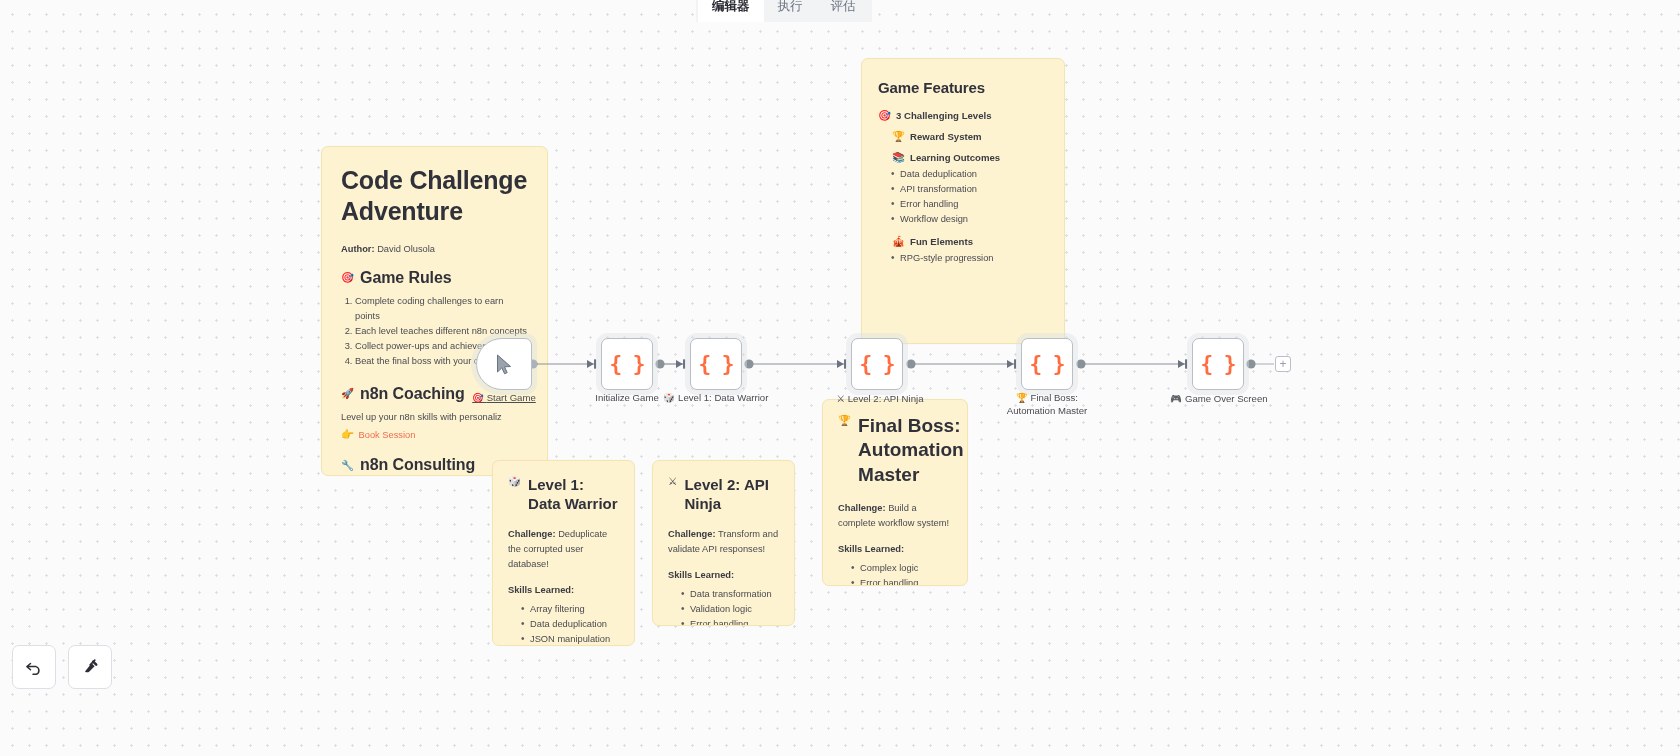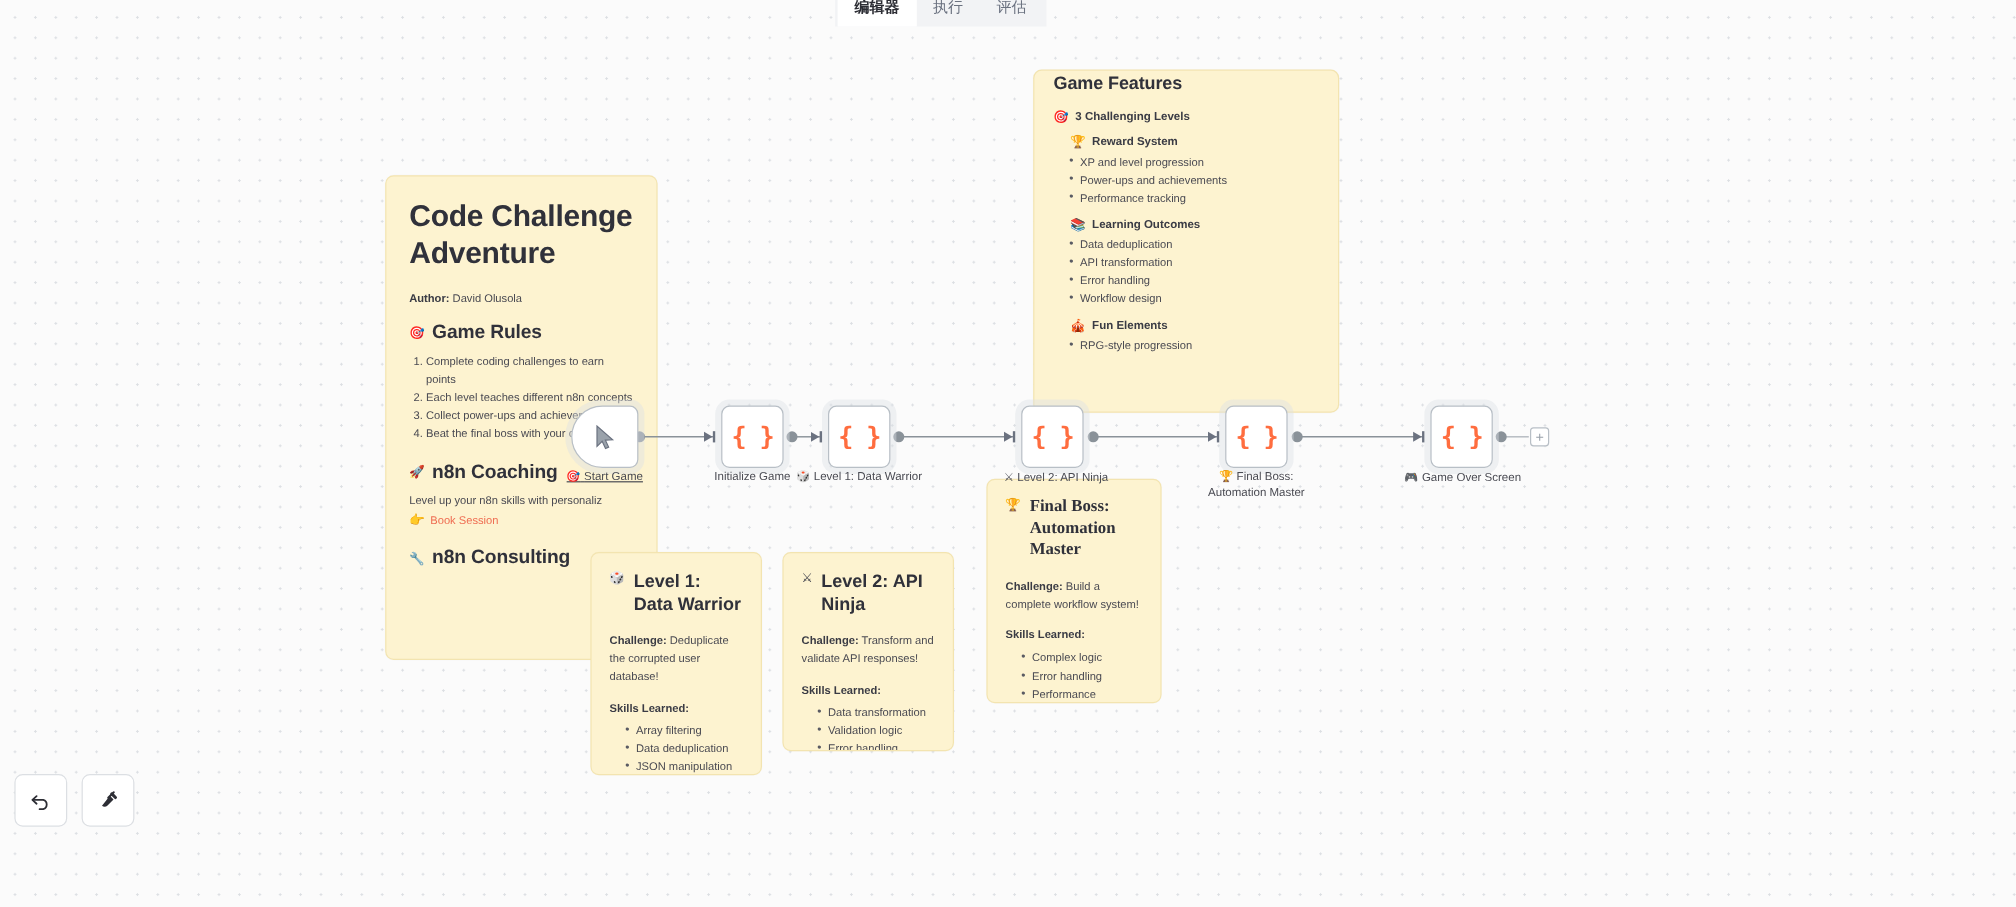--- a/index.html
+++ b/index.html
@@ -78,7 +78,7 @@
   #note-title .sub { margin-top: 0; }
 
   
-  #note-features { left: 861px; top: 58px; width: 255px; height: 286px; padding: 2px 16px; }
+  #note-features { left: 861px; top: 58px; width: 204px; height: 286px; padding: 20px 16px; }
   #note-features h2 { margin-bottom: 13px; font-size: 15px; }
   #note-features .grp { margin-bottom: 8px; }
   #note-features .grp-h {

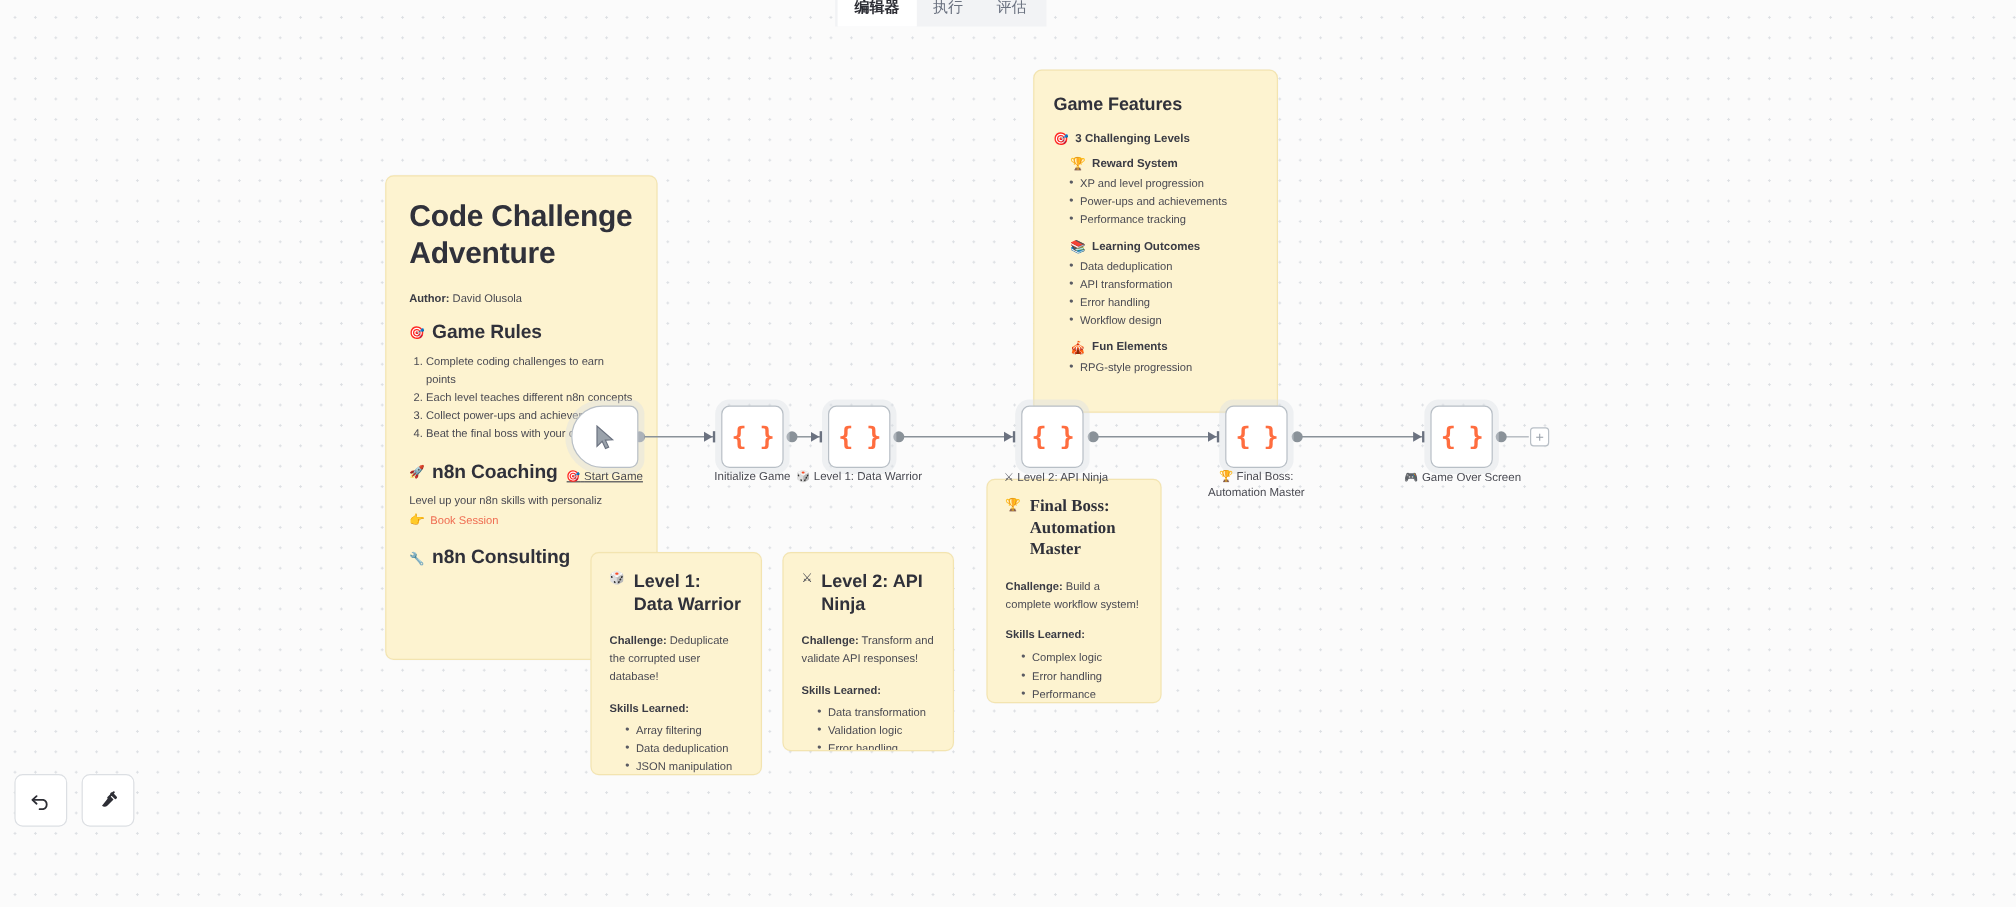--- a/index.html
+++ b/index.html
@@ -247,11 +247,6 @@
         <span class="emo">🏆</span>
         <span>Reward System</span>
       </div>
-      <ul>
-        <li>XP and level progression</li>
-        <li>Power-ups and achievements</li>
-        <li>Performance tracking</li>
-      </ul>
     </div>
 
     <div class="grp">

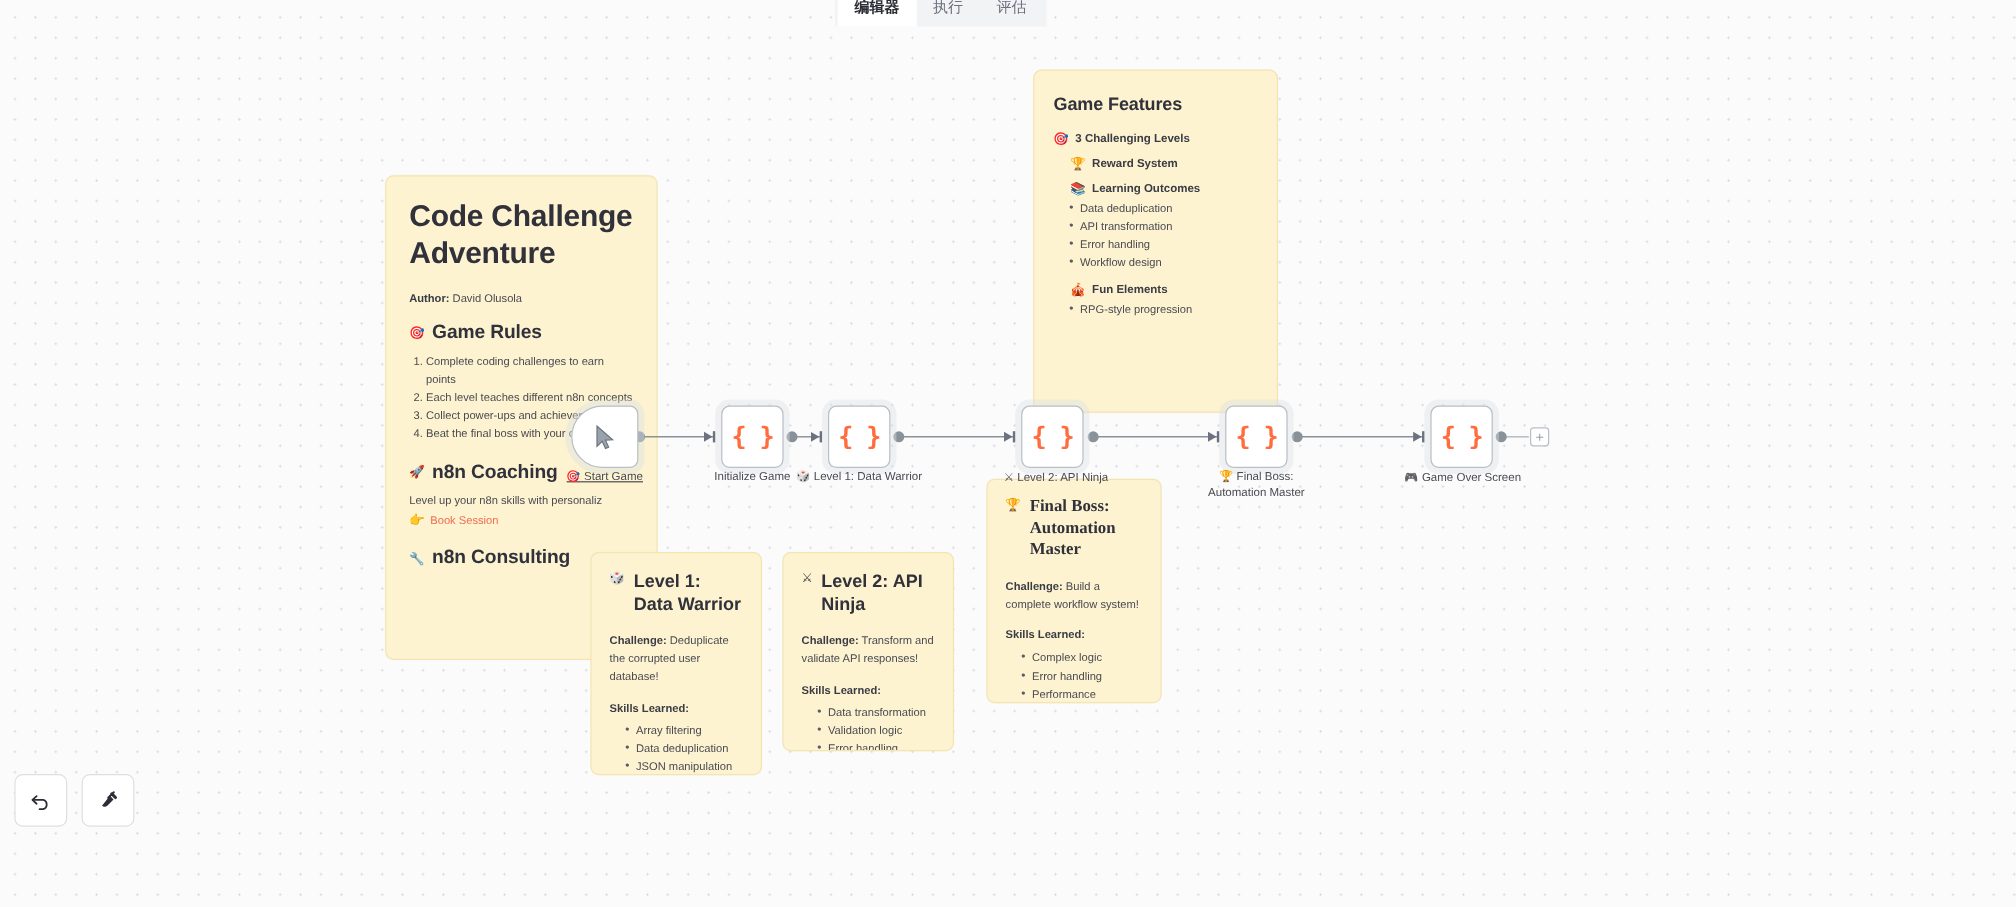--- a/index.html
+++ b/index.html
@@ -70,7 +70,7 @@
   .emo { font-size: 10.5px; }
 
   
-  #note-title { left: 321px; top: 146px; width: 227px; height: 404px; padding: 18px 19px; }
+  #note-title { left: 321px; top: 146px; width: 227px; height: 330px; padding: 18px 19px; }
   #note-title h1 { margin-bottom: 16px; }
   #note-title .author { font-size: 9.3px; margin-bottom: 15px; }
   #note-title .sec { display: flex; align-items: center; gap: 6px; margin-bottom: 7px; }

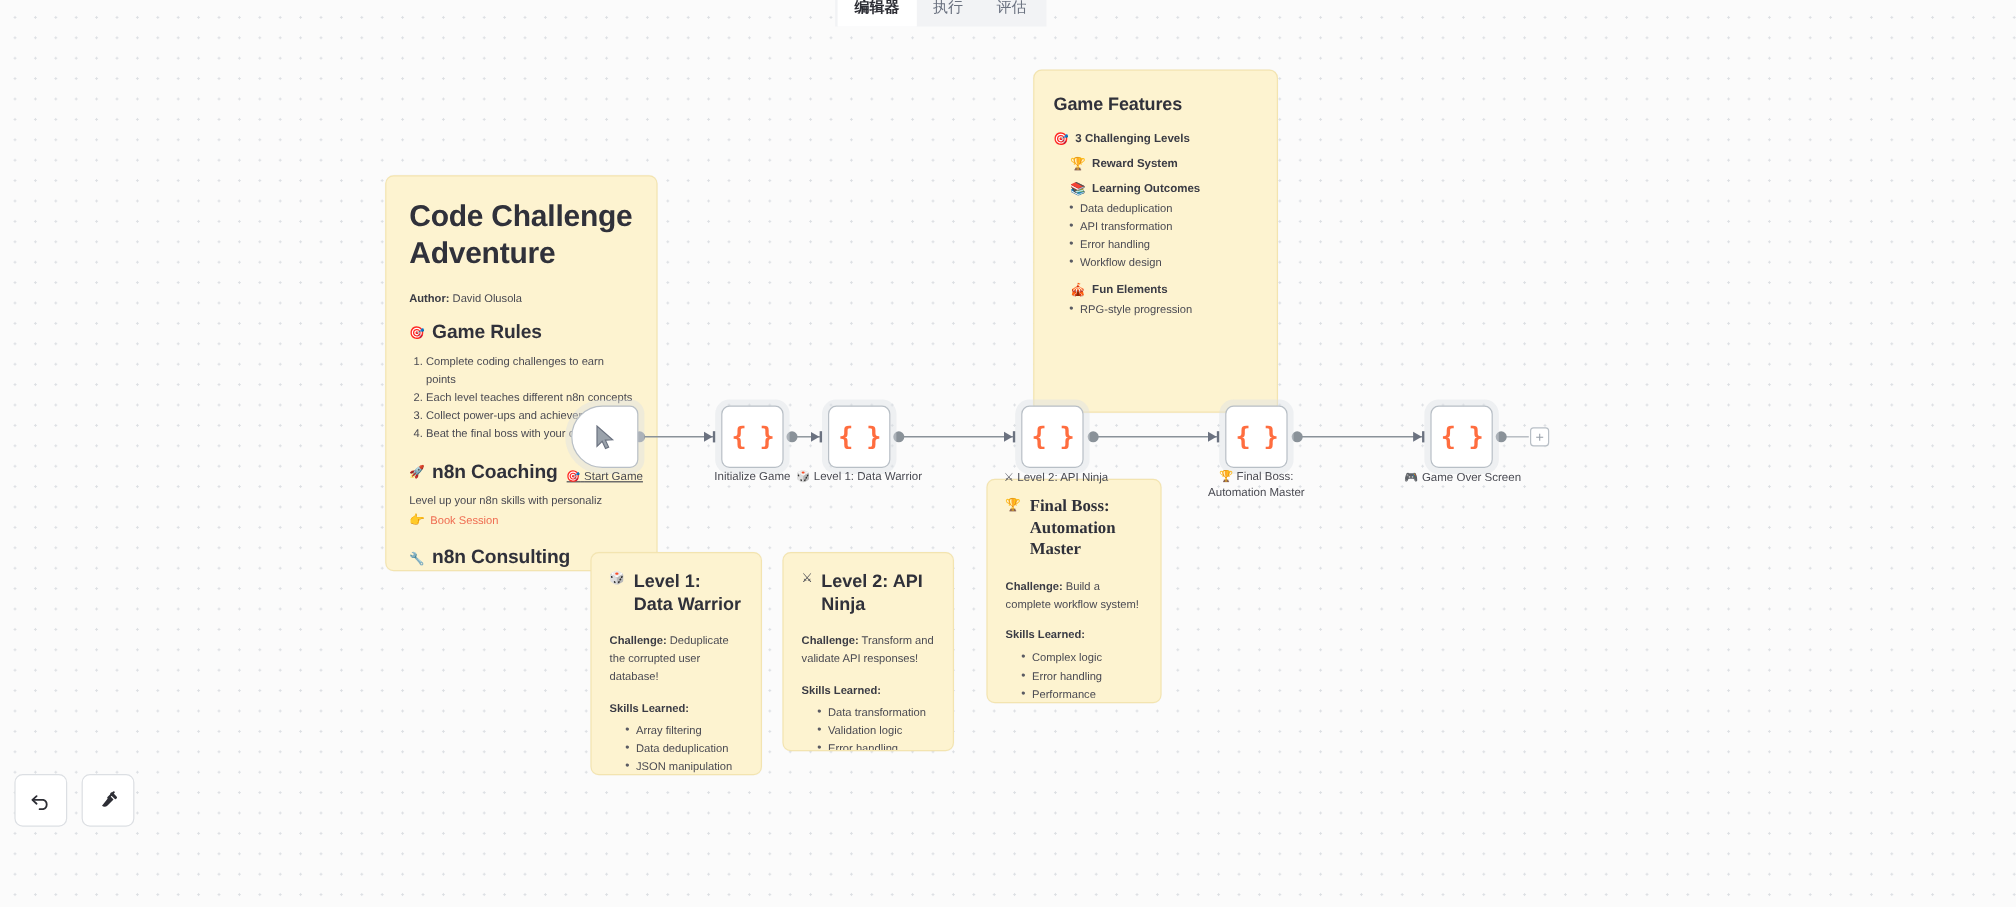--- a/index.html
+++ b/index.html
@@ -98,7 +98,7 @@
   #note-lvl1 { left: 492px; top: 460px; width: 143px; height: 186px; }
   #note-lvl2 { left: 652px; top: 460px; width: 143px; height: 166px; }
   #note-boss { left: 822px; top: 399px; width: 146px; height: 187px; }
-  #note-boss .hd h3 { font-size: 14px; font-family: Liberation Serif, serif; }
+  #note-boss .hd h3 { font-size: 19px; }
 
   
   svg.edges { position: absolute; left: 0; top: 0; width: 1680px; height: 756px; z-index: 5; }

